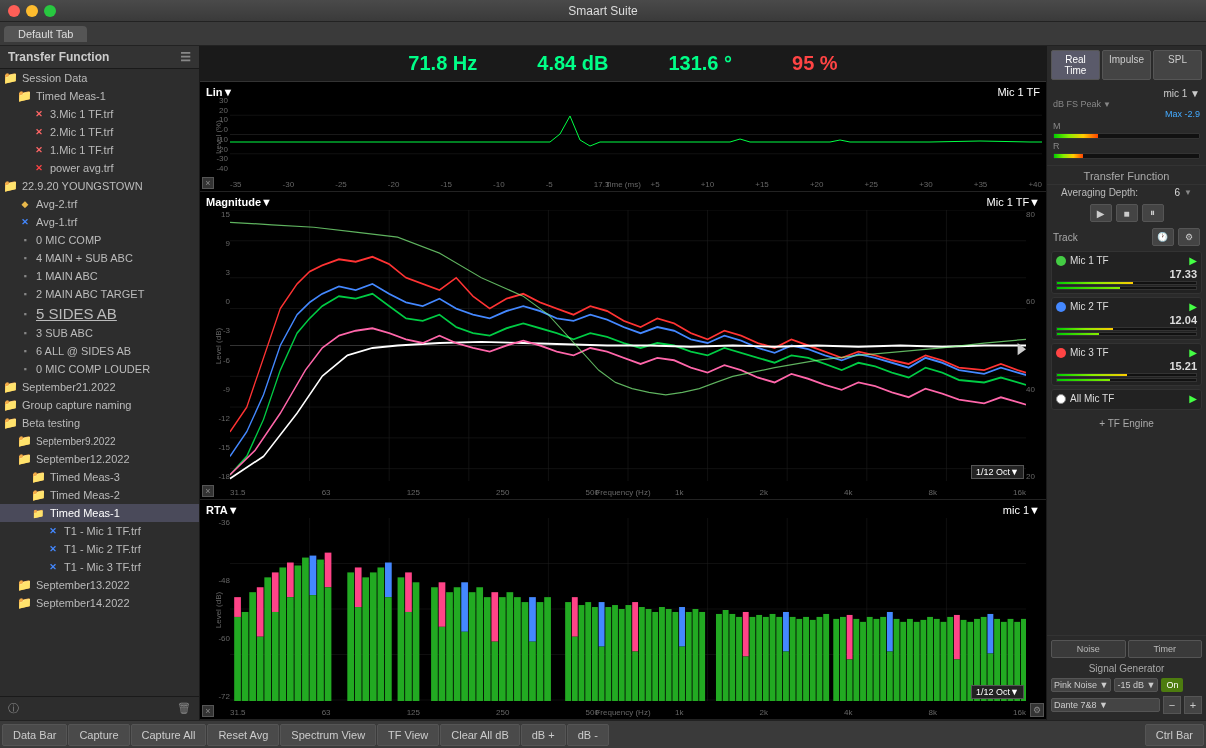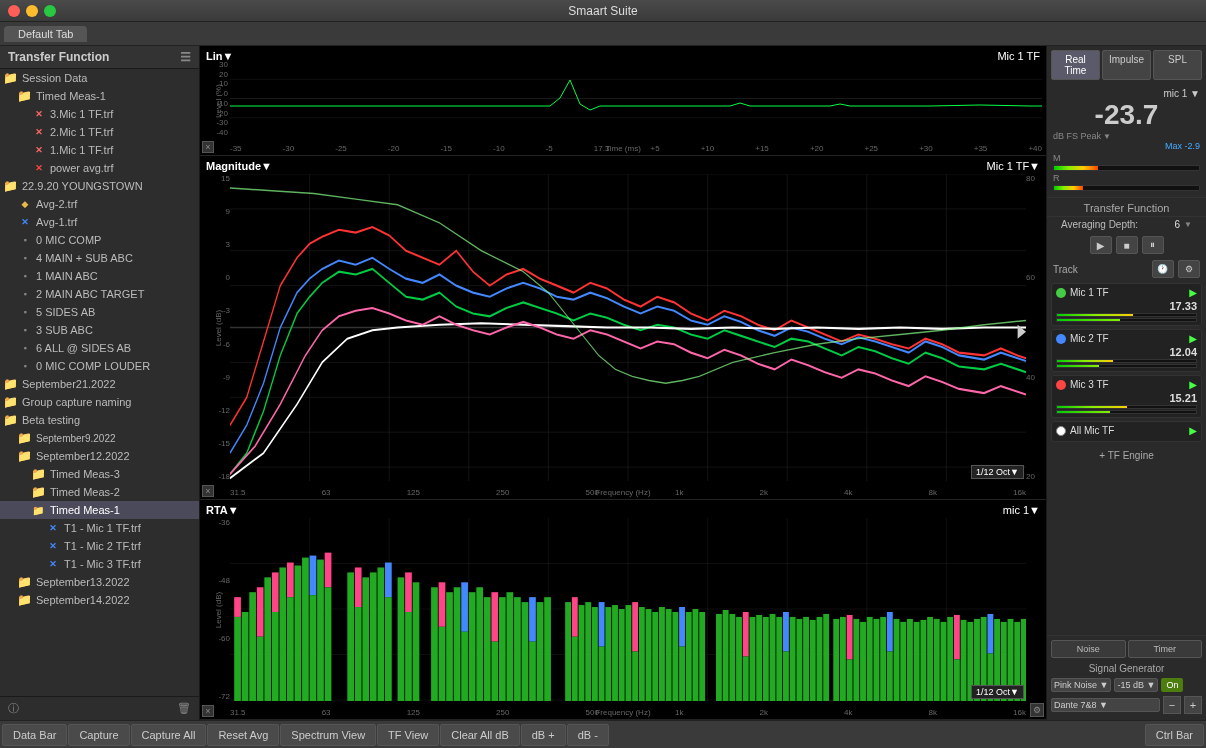--- a/index.html
+++ b/index.html
@@ -656,6 +656,12 @@
 
   <div id="center">
 
+    <div id="metrics-bar">
+      <span class="metric metric-hz">71.8 Hz</span>
+      <span class="metric metric-db">4.84 dB</span>
+      <span class="metric metric-deg">131.6 °</span>
+      <span class="metric metric-pct">95 %</span>
+    </div>
 
     <div class="chart-panel" id="impulse-panel" style="height:110px; position:relative;">
       <div class="chart-label">Lin▼</div>

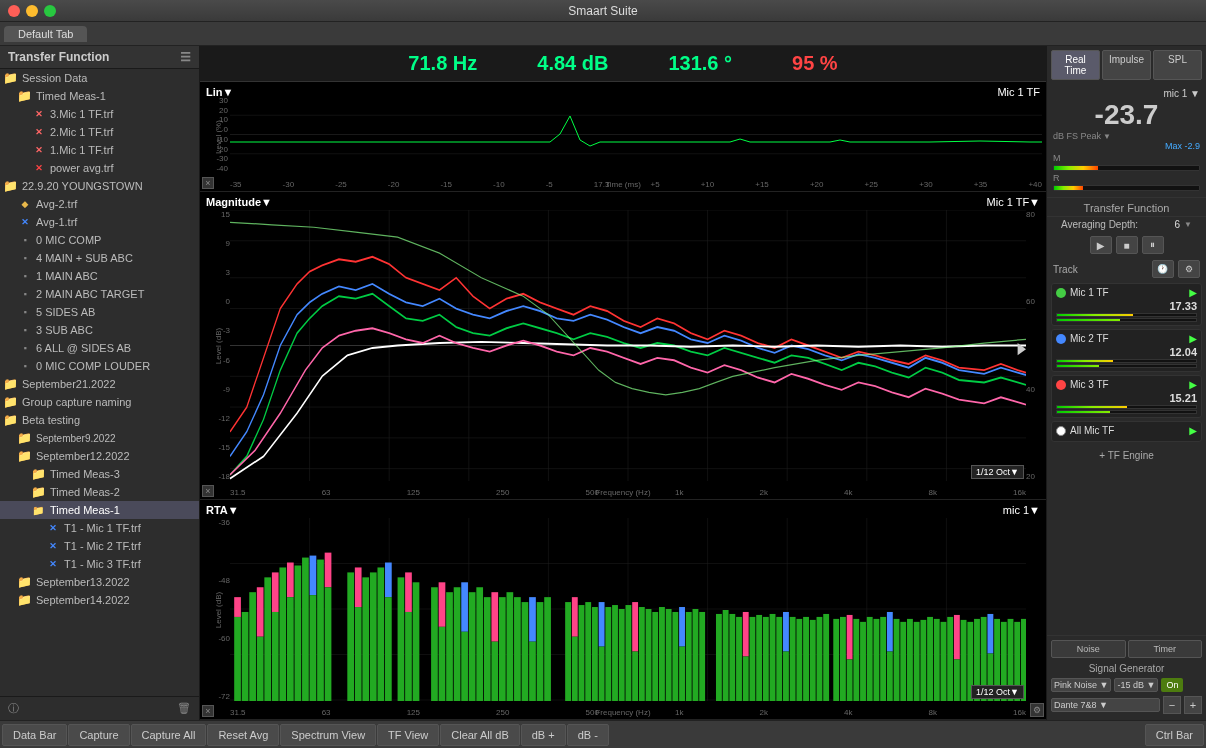--- a/index.html
+++ b/index.html
@@ -994,7 +994,6 @@
           <span>mic 1</span> ▼
         </div>
       </div>
-      <div class="meter-value">-23.7</div>
       <div style="display:flex;justify-content:space-between;align-items:center;">
         <div style="display:flex;align-items:center;gap:2px;">
           <span style="font-size:9px;color:#888;">dB FS Peak</span>

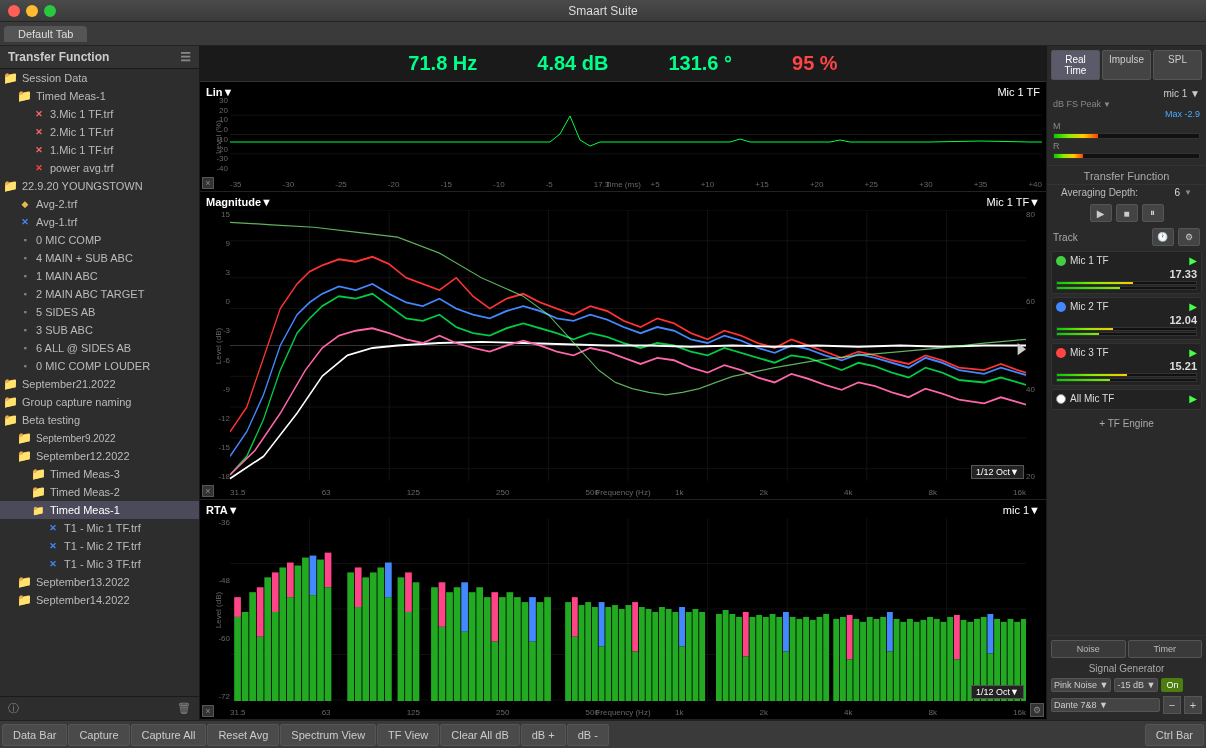--- a/index.html
+++ b/index.html
@@ -548,7 +548,7 @@
           <span class="icon">
             <span style="color:#888;font-size:9px;">▪</span>
           </span>
-          <span style="font-size: 11px; color: rgb(187, 187, 187);">5 SIDES AB</span>
+          <span style="font-size: 15px; color: rgb(187, 187, 187); text-decoration: underline;">5 SIDES AB</span>
         </div>
         <div class="sidebar-item" style="padding-left: 18px;">
           <span class="icon">

